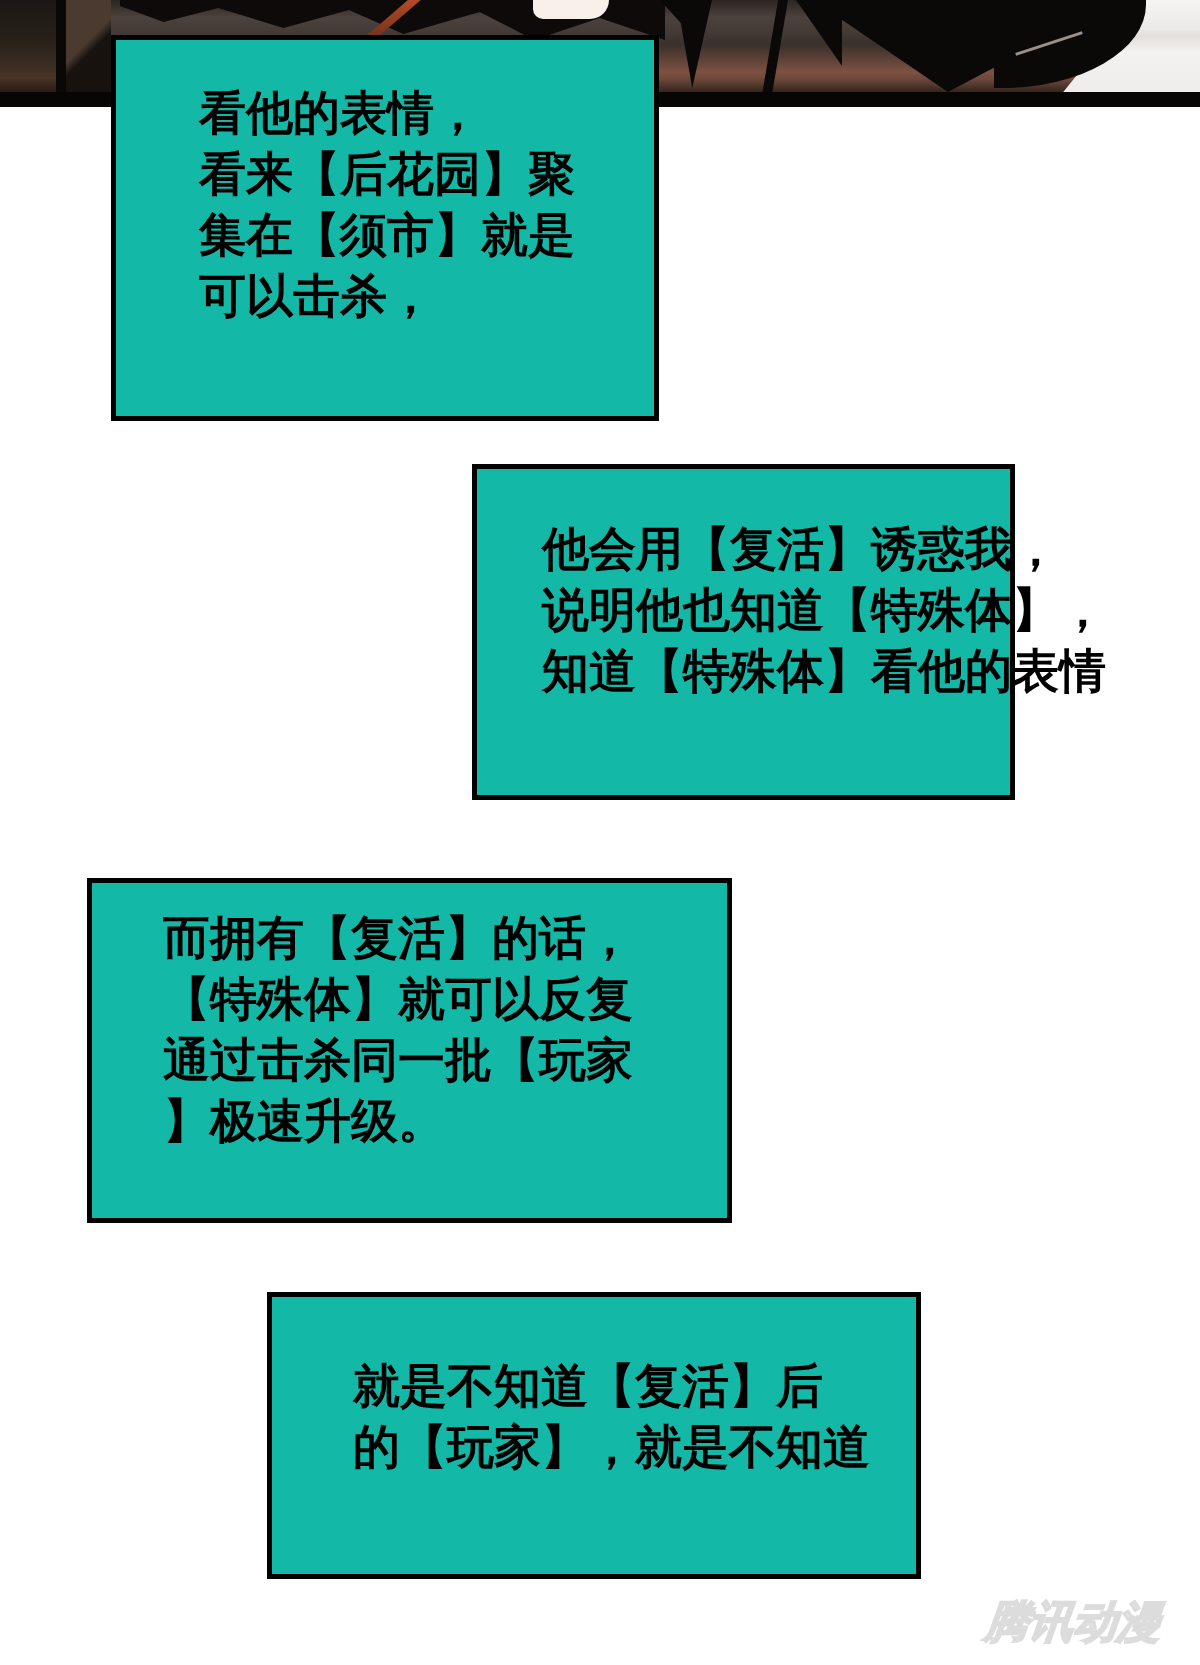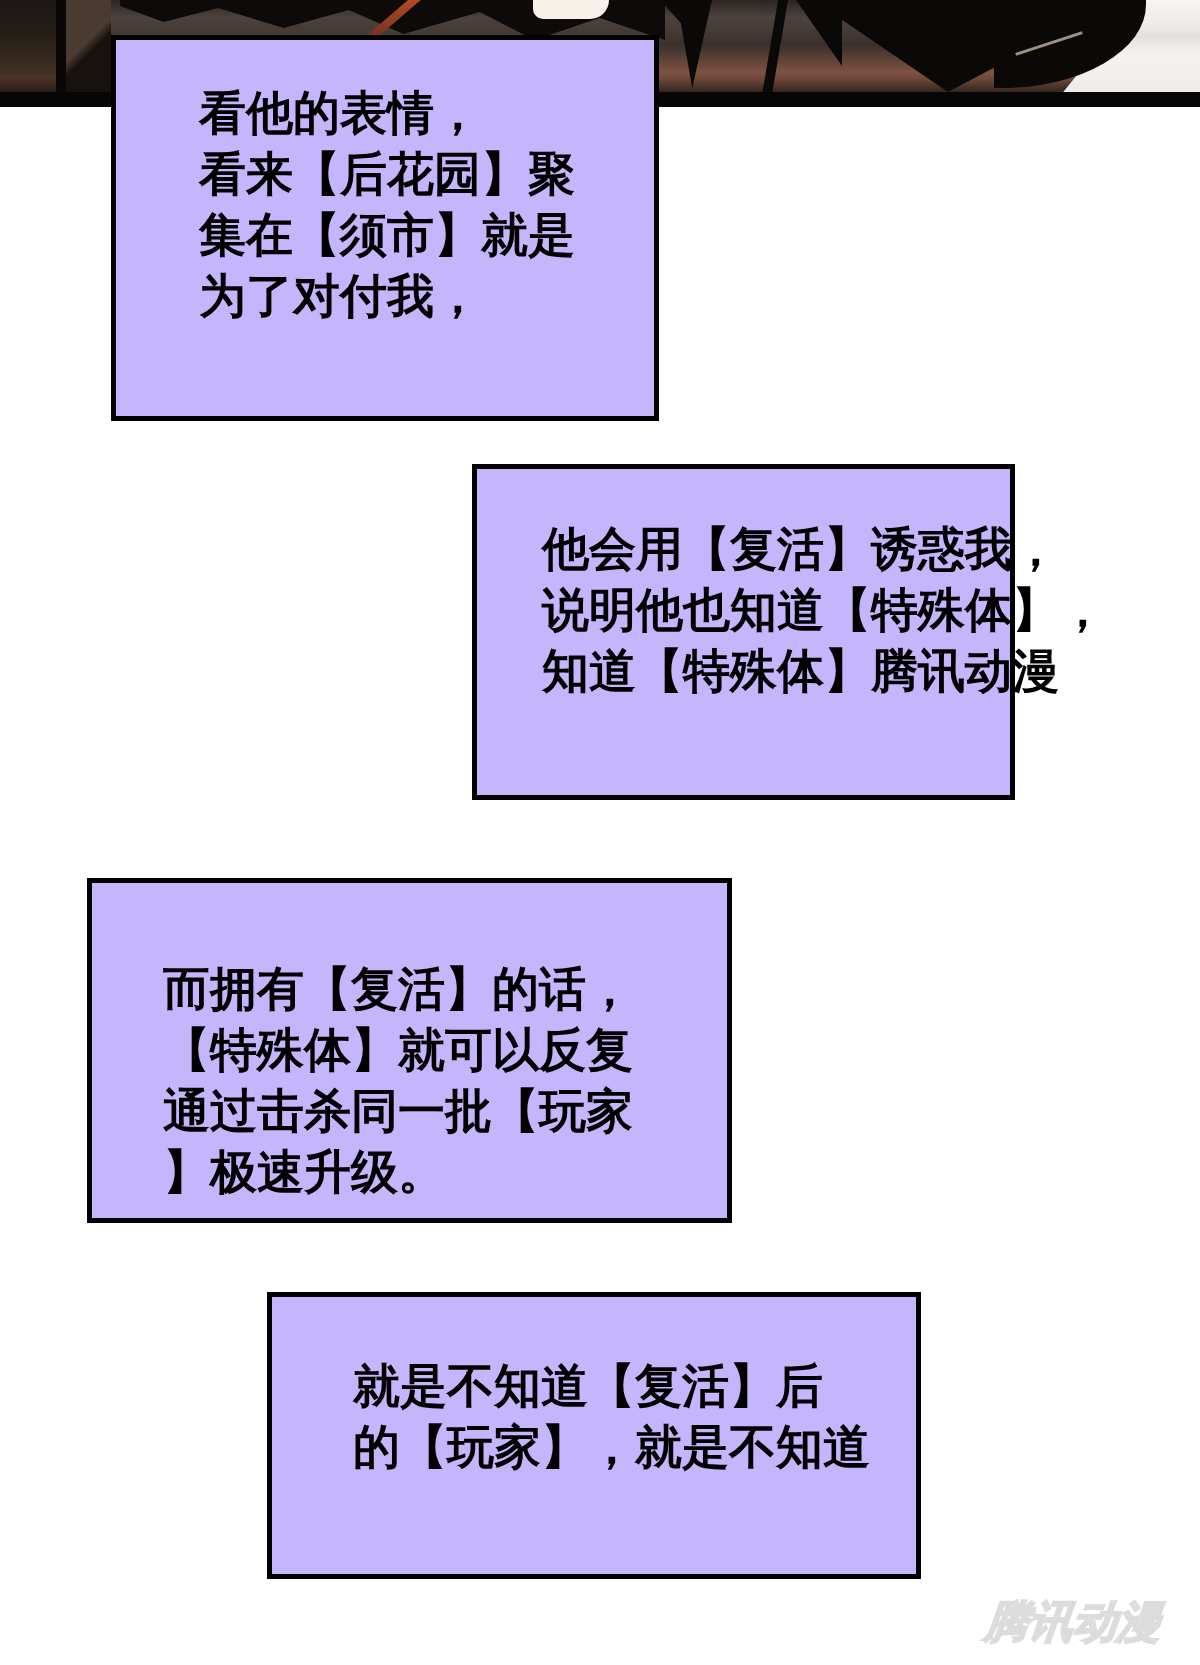--- a/index.html
+++ b/index.html
@@ -63,7 +63,7 @@
   
   .bubble{
     position:absolute;z-index:10;box-sizing:border-box;
-    background:#c4b5fd;border:5px solid #000000;
+    background:#14b8a6;border:5px solid #000000;
     color:#000000;font-weight:700;font-size:47px;
   }
   .bubble .line{height:61px;line-height:61px;white-space:pre;}

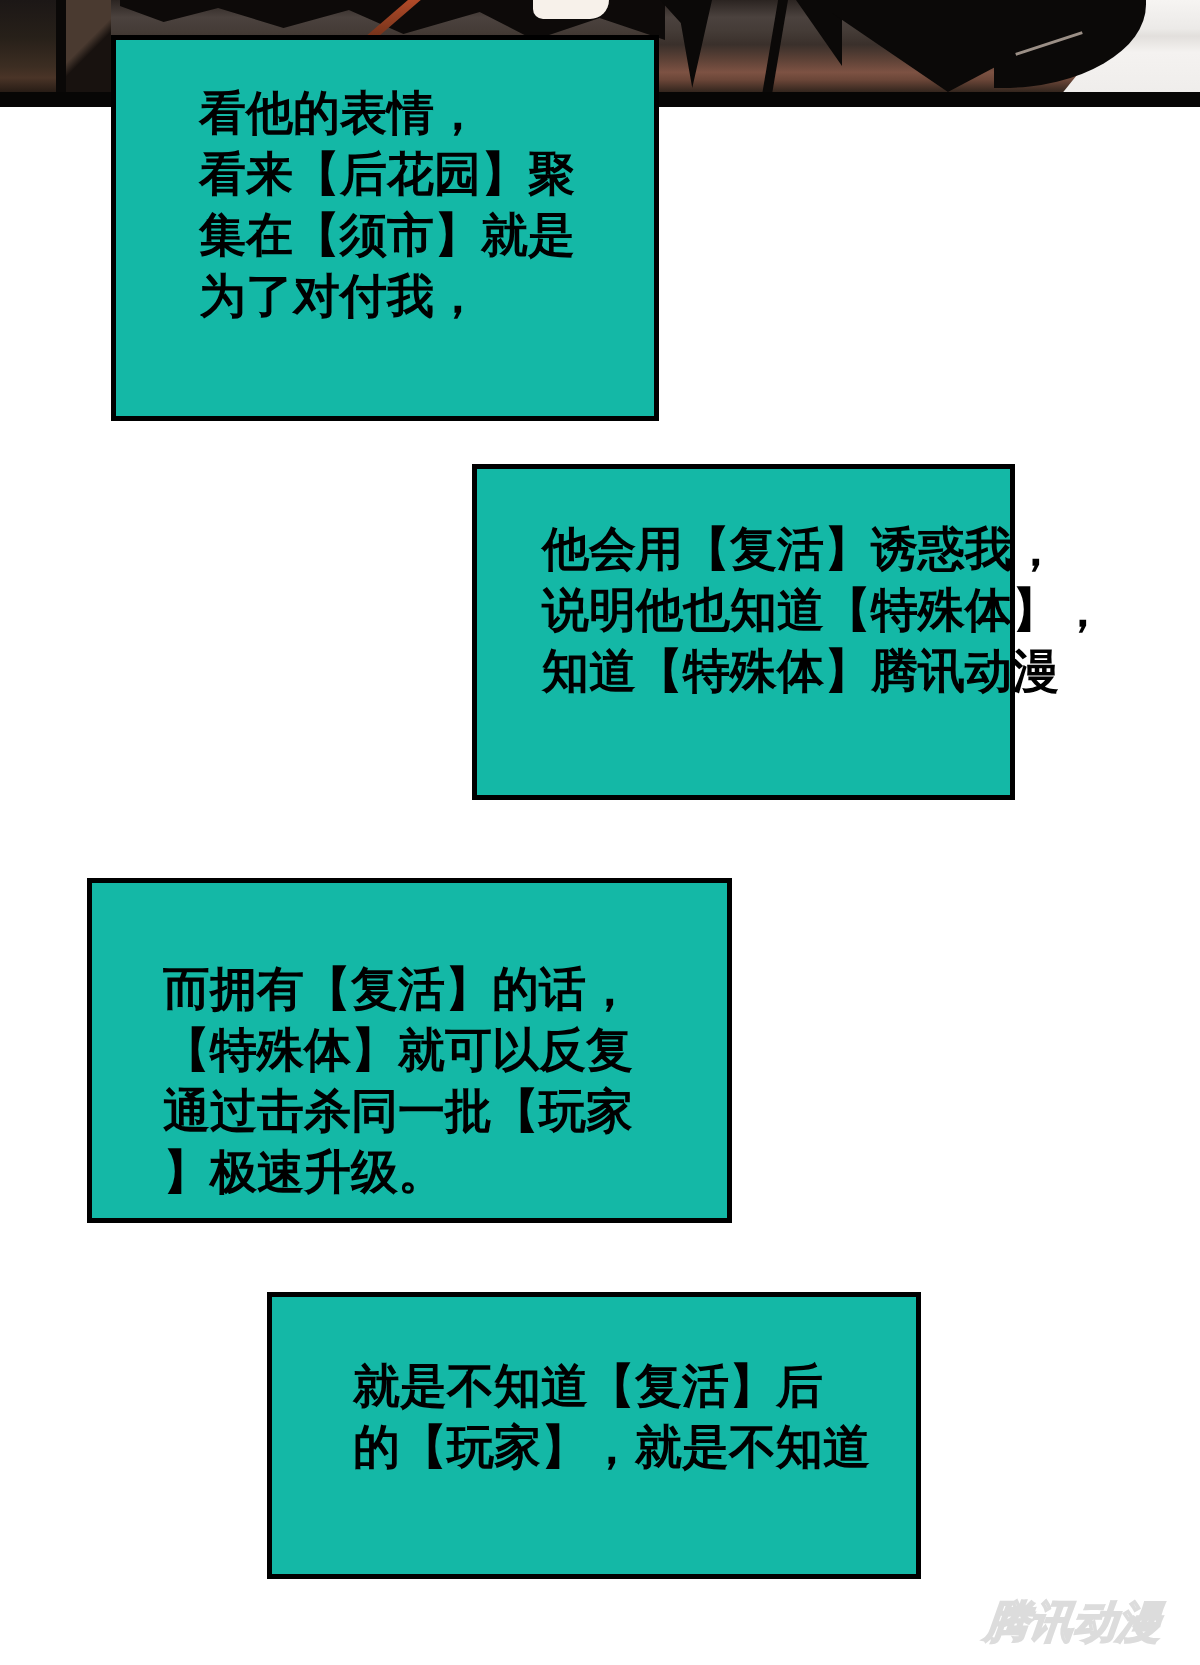--- a/index.html
+++ b/index.html
@@ -106,7 +106,7 @@
   <div class="line">看他的表情，</div>
   <div class="line">看来【后花园】聚</div>
   <div class="line">集在【须市】就是</div>
-  <div class="line">为了对付我，</div>
+  <div class="line">可以击杀，</div>
 </div>
 
 <div class="bubble" id="bubble-2">

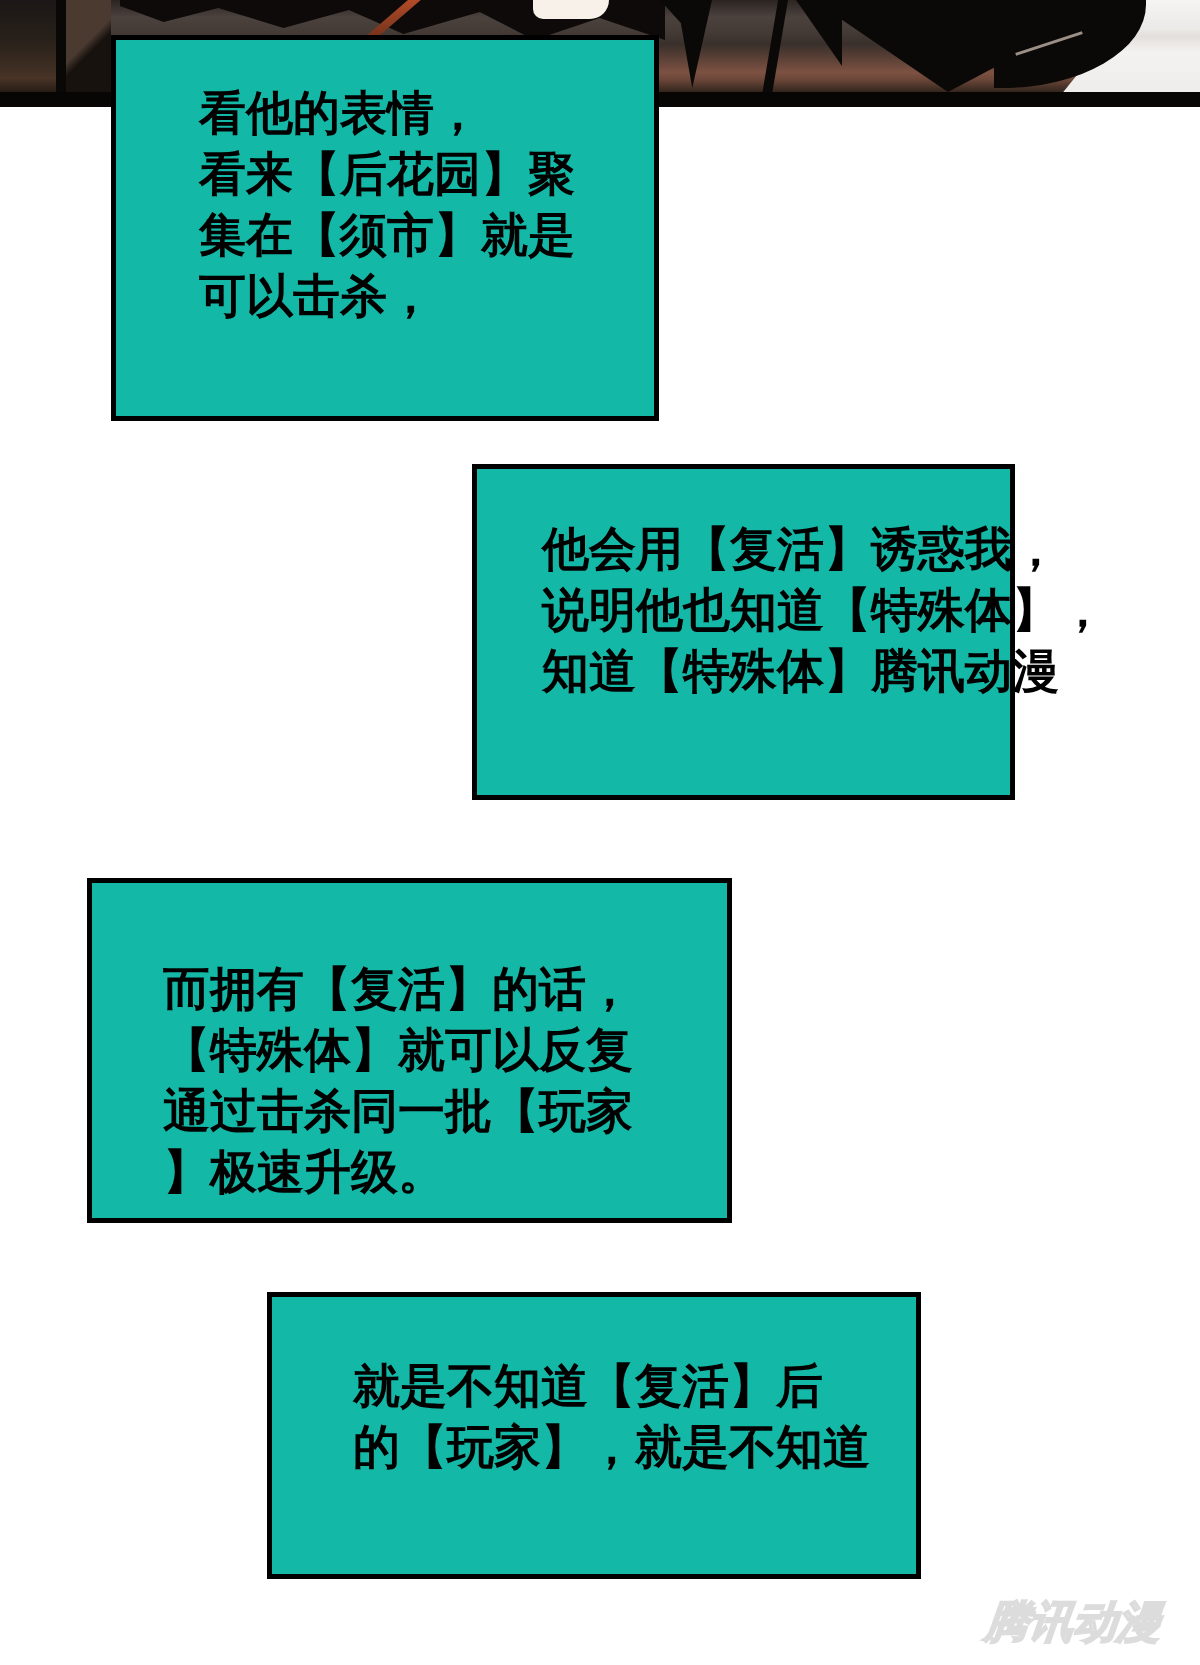--- a/index.html
+++ b/index.html
@@ -112,7 +112,7 @@
 <div class="bubble" id="bubble-2">
   <div class="line">他会用【复活】诱惑我，</div>
   <div class="line">说明他也知道【特殊体】，</div>
-  <div class="line">知道【特殊体】腾讯动漫</div>
+  <div class="line">知道【特殊体】看他的表情</div>
 </div>
 
 <div class="bubble" id="bubble-3">

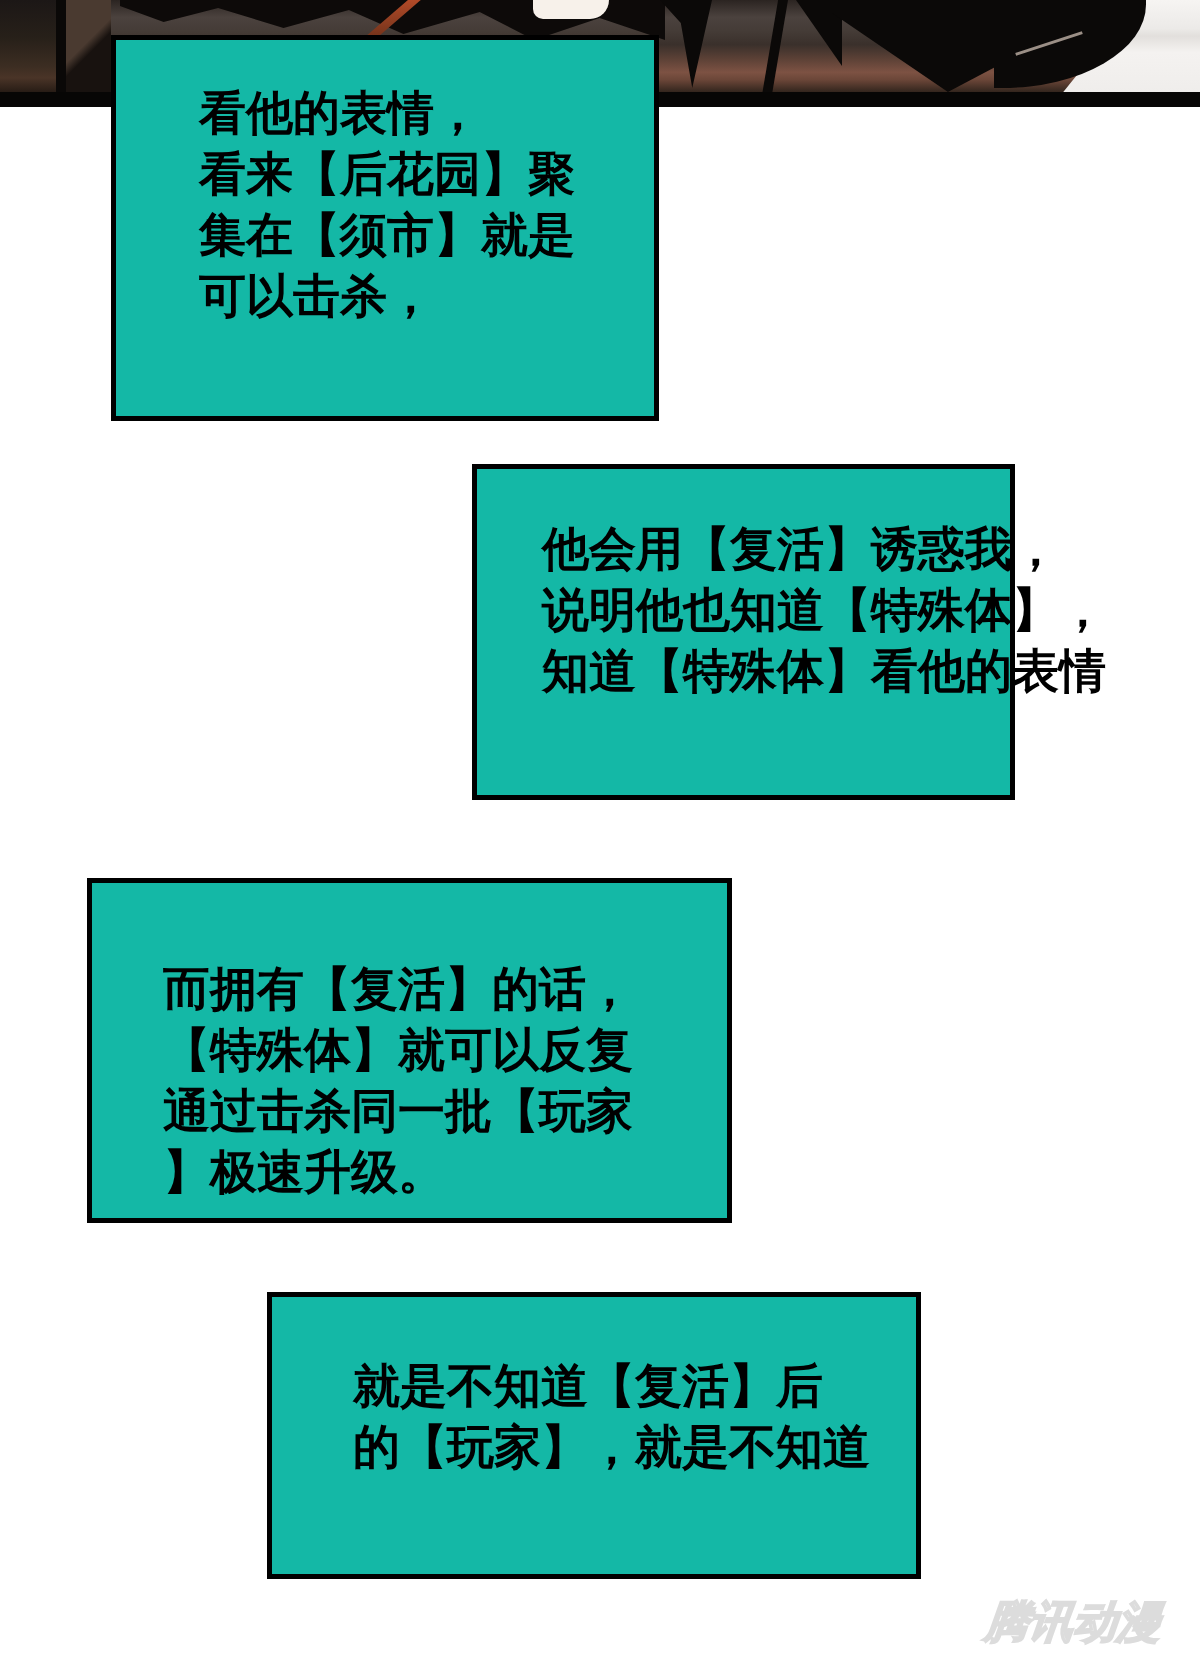--- a/index.html
+++ b/index.html
@@ -69,7 +69,7 @@
   .bubble .line{height:61px;line-height:61px;white-space:pre;}
   #bubble-1{left:111px;top:35px;width:548px;height:386px;padding:42px 0 0 83px;}
   #bubble-2{left:472px;top:464px;width:543px;height:336px;padding:49px 0 0 65px;}
-  #bubble-3{left:87px;top:878px;width:645px;height:345px;padding:75px 0 0 71px;}
+  #bubble-3{left:87px;top:878px;width:645px;height:345px;padding:24px 0 0 71px;}
   #bubble-4{left:267px;top:1292px;width:654px;height:287px;padding:58px 0 0 81px;}
 
   

